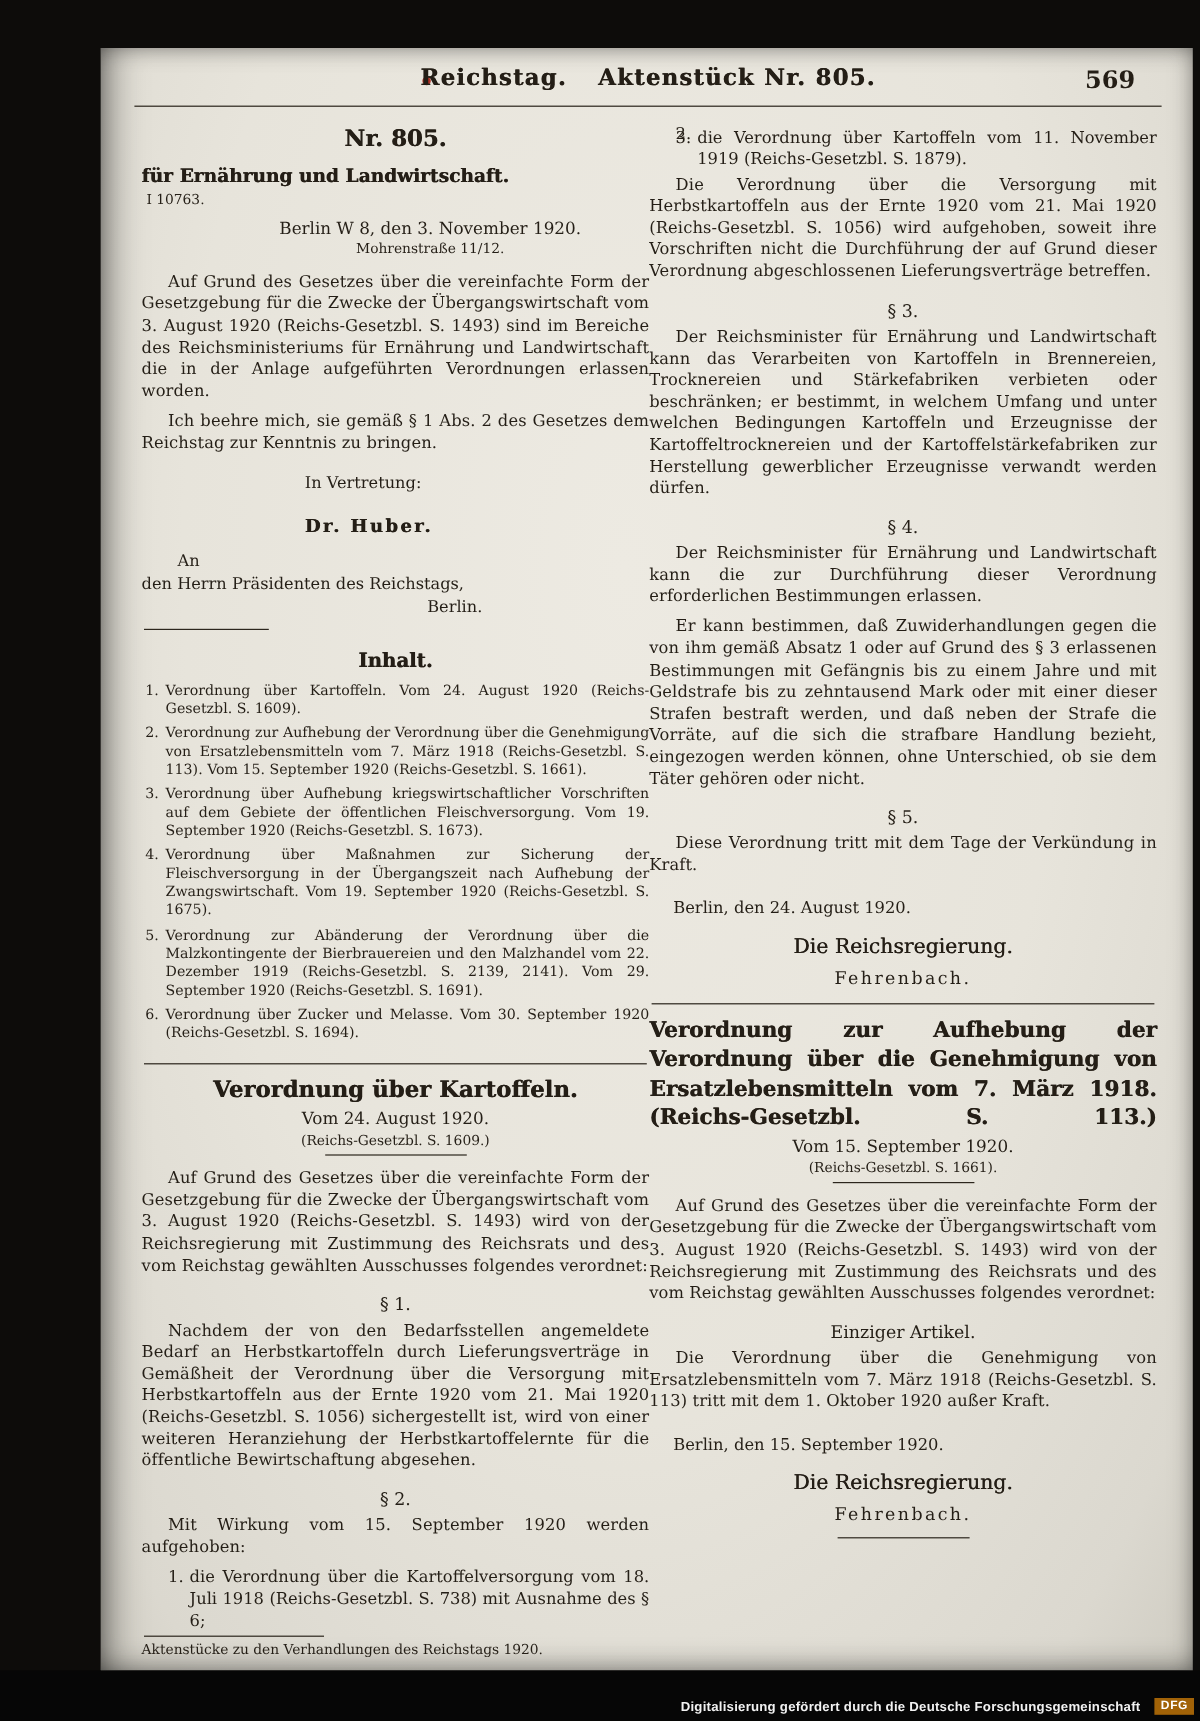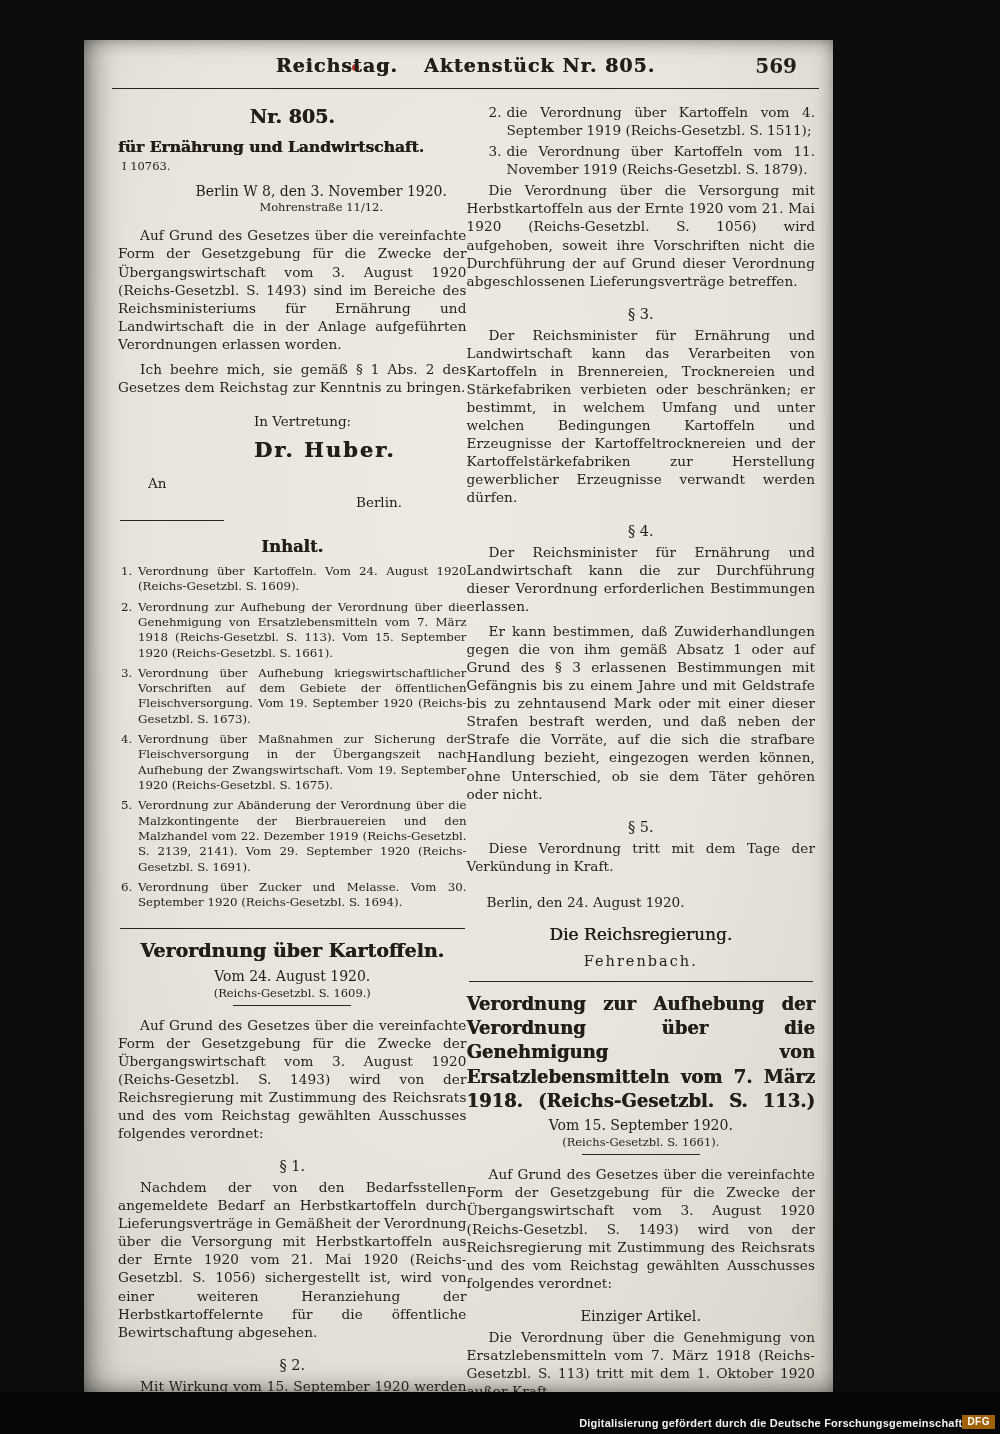--- a/index.html
+++ b/index.html
@@ -12,13 +12,13 @@
   }
   
   .page {
-    position:absolute; left:84px; top:40px; width:749px; height:1352px;
+    position:absolute; left:84px; top:40px; width:910px; height:1352px;
     background:radial-gradient(ellipse at 48% 32%, #edeae2 0%, #e7e4db 55%, #dbd8cf 88%, #cfccc2 100%);
     box-shadow: inset 22px 0 34px -20px rgba(0,0,0,.6),
                 inset -10px 0 22px -12px rgba(0,0,0,.35),
                 inset 0 -14px 26px -14px rgba(0,0,0,.4),
                 inset 0 10px 20px -12px rgba(0,0,0,.35);
-    padding:12px 8px 0 22px;
+    padding:12px 20px 0 22px;
   }
   .page-header { position:relative; height:32px; }
   .red-dot { position:absolute; left:246px; top:12px; width:7px; height:7px; border-radius:50%; background:#b23327; }

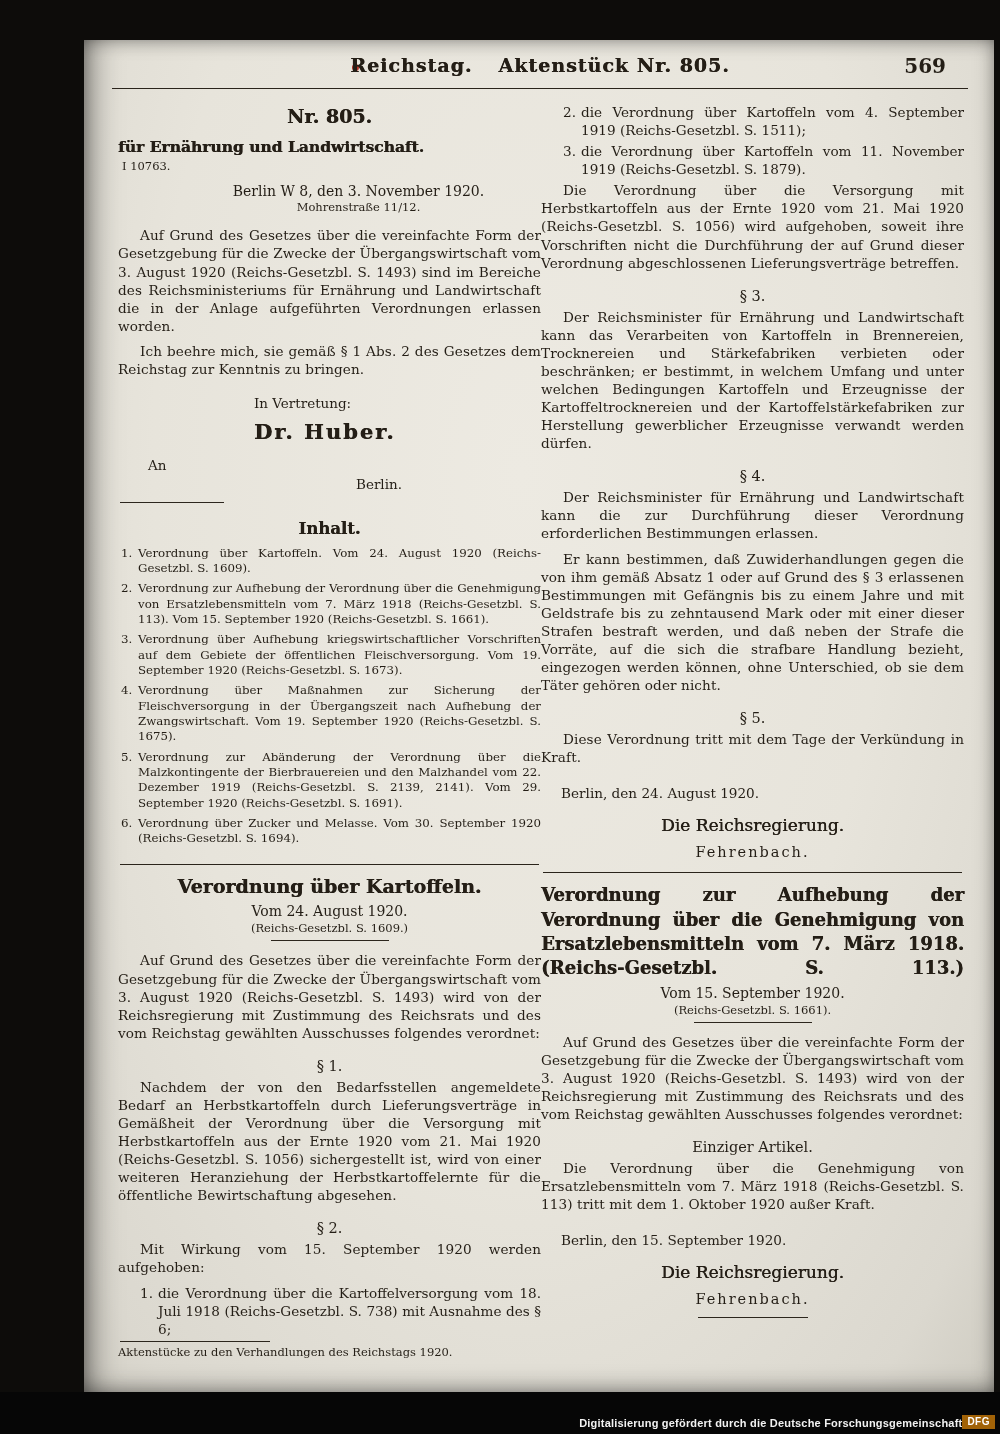--- a/index.html
+++ b/index.html
@@ -179,7 +179,7 @@
     <div class="col">
 
       <ol class="law-list just">
-        <li class="law-item"><span class="num">2.</span><span>die Verordnung über Kartoffeln vom 4. September 1919 (Reichs-Gesetzbl. S. 1511);</span></li>
+        <li class="law-item"><span class="num">2.</span></li>
         <li class="law-item"><span class="num">3.</span><span>die Verordnung über Kartoffeln vom 11. November 1919 (Reichs-Gesetzbl. S. 1879).</span></li>
       </ol>
 

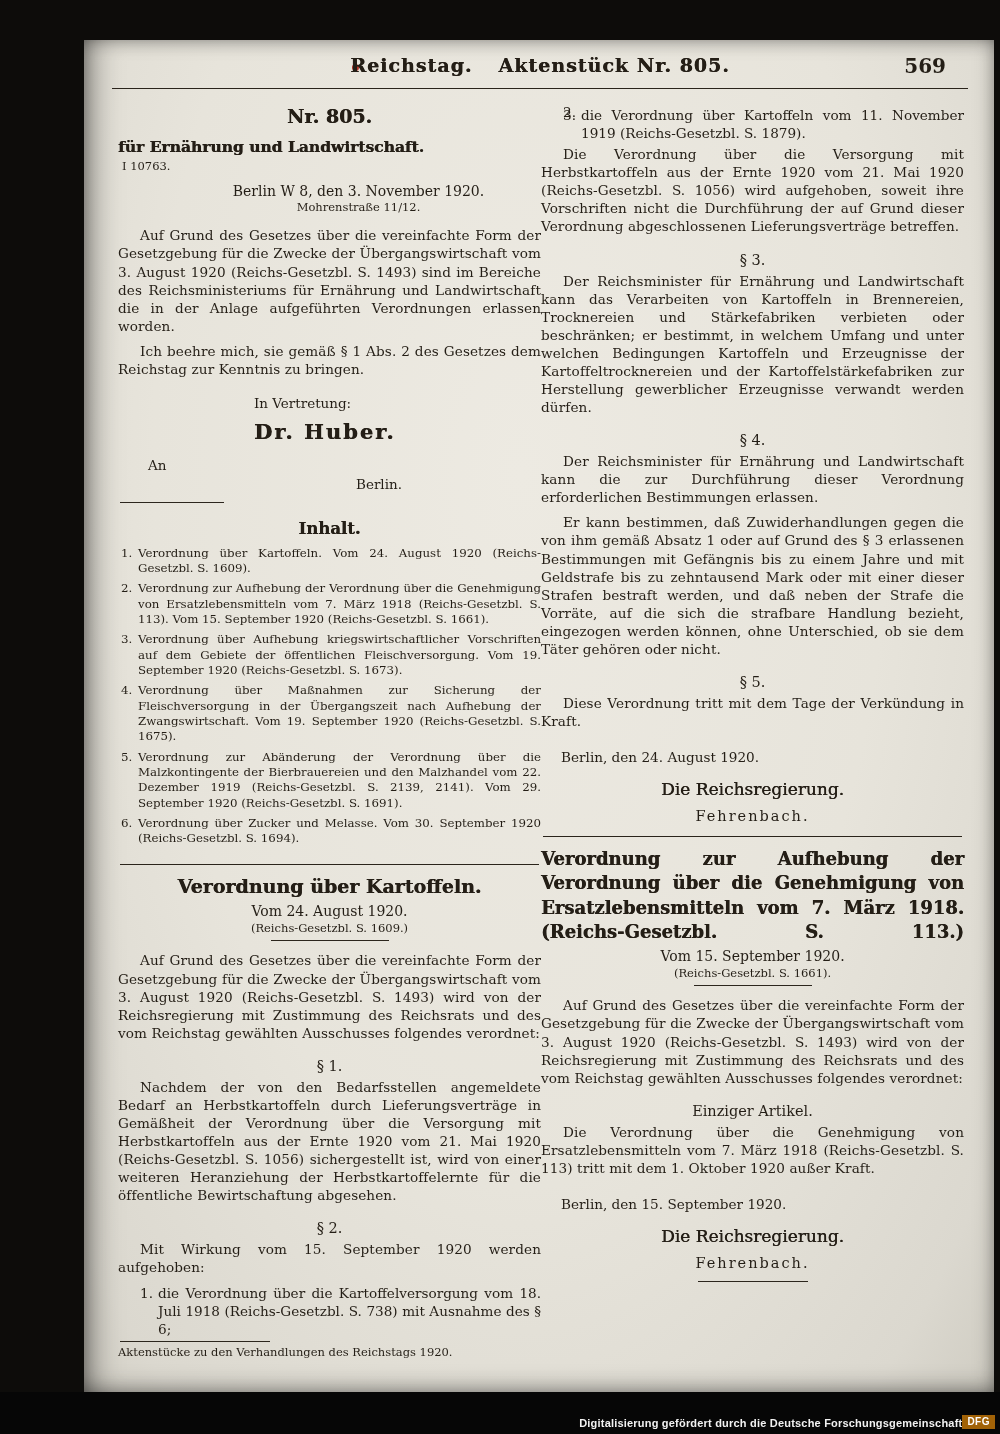--- a/index.html
+++ b/index.html
@@ -48,7 +48,7 @@
 
   .vertretung-block { padding-left:136px; margin:10px 0 6px; }
   .vertretung-label { font-size:13.5px; }
-  .minister-signature { font-size:21px; font-weight:bold; letter-spacing:2px; margin-top:8px; text-shadow:.4px 0 0 currentColor; }
+  .minister-signature { font-size:15px; font-weight:bold; letter-spacing:2px; margin-top:18px; text-shadow:.4px 0 0 currentColor; }
 
   .an-block { font-size:13.5px; line-height:1.4; margin-top:6px; }
   .an-block .an { padding-left:30px; }

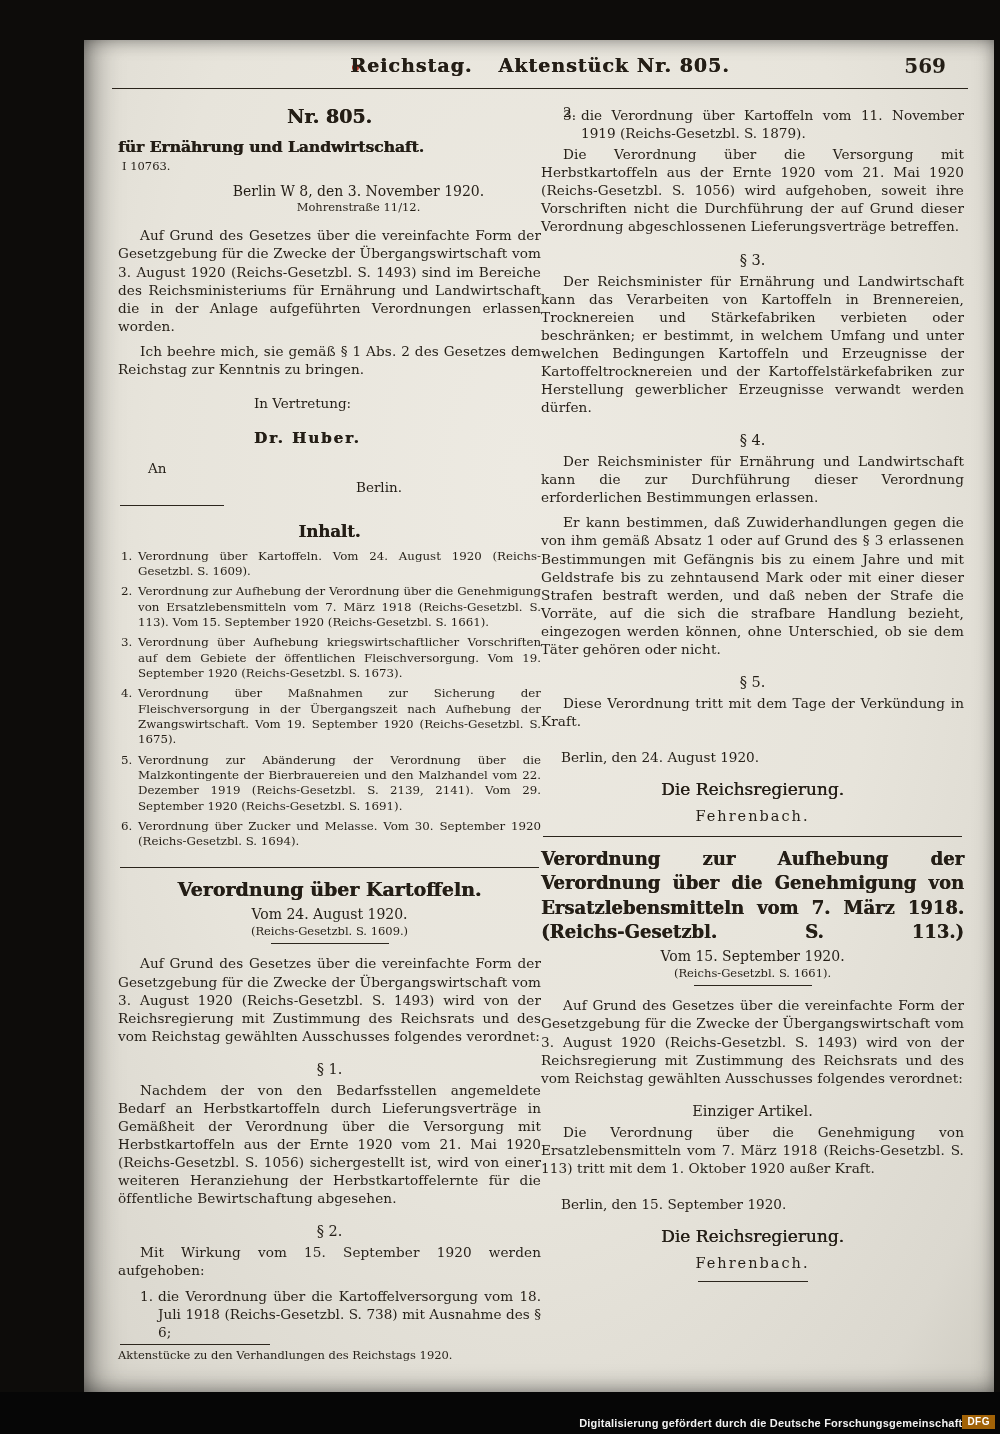--- a/index.html
+++ b/index.html
@@ -135,6 +135,7 @@
 
       <div class="an-block">
         <div class="an">An</div>
+        <div>den Herrn Präsidenten des Reichstags,</div>
         <div class="city">Berlin.</div>
       </div>
 

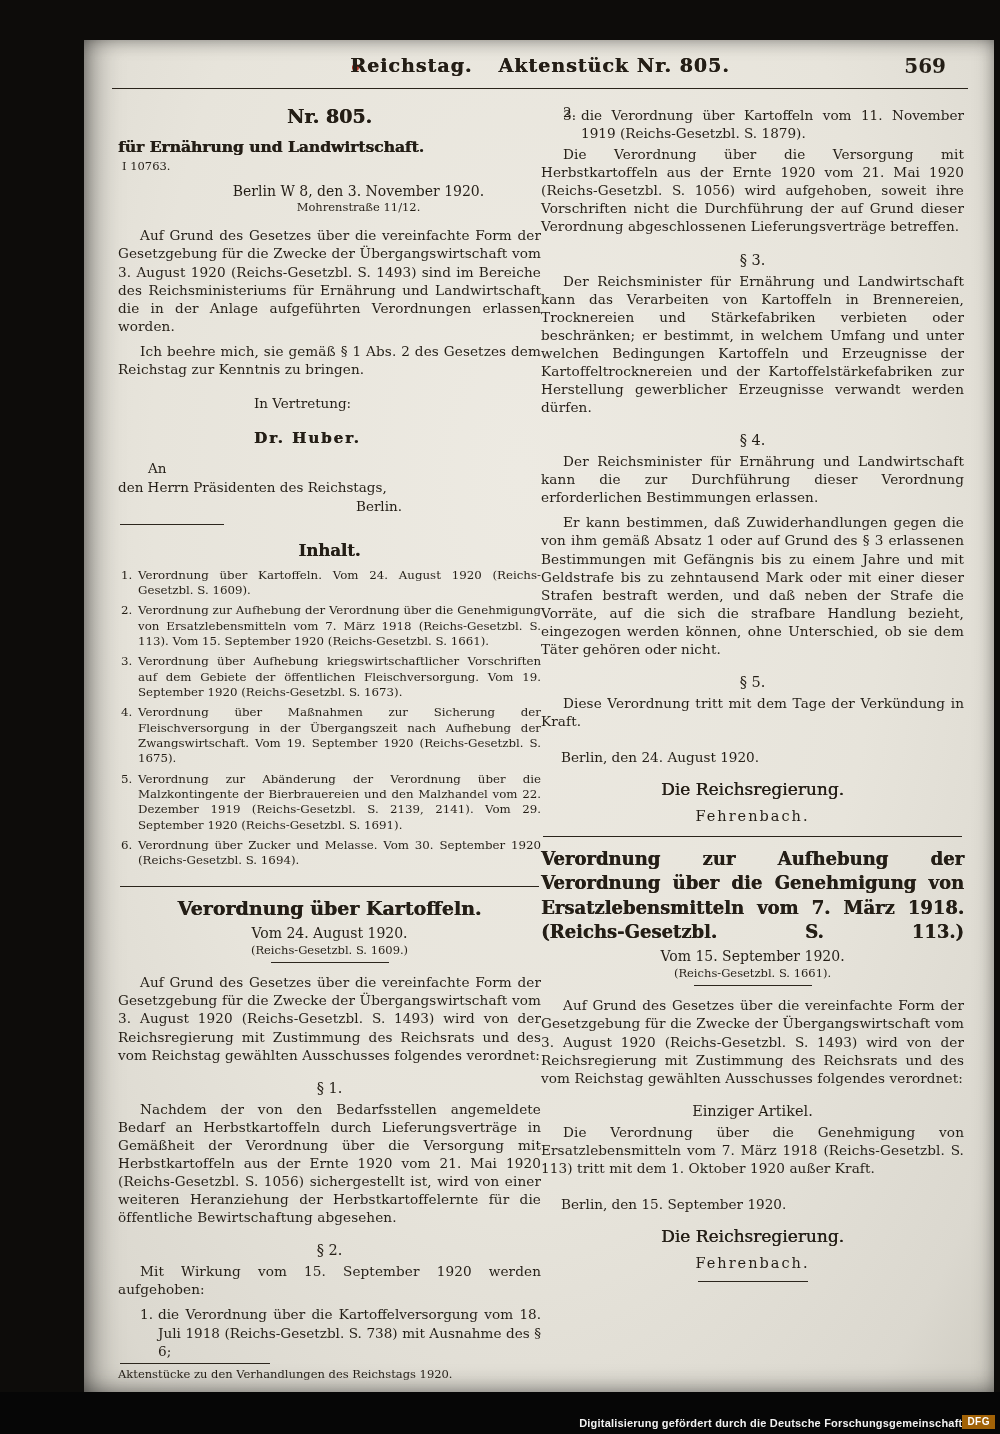--- a/index.html
+++ b/index.html
@@ -90,7 +90,7 @@
   
   .bottom-bar {
     position:absolute; left:0; right:0; bottom:0; height:42px; background:#060606;
-    display:flex; align-items:flex-end; justify-content:flex-end; gap:0;
+    display:flex; align-items:flex-end; justify-content:flex-end; gap:12px;
     padding:0 5px 5px 0;
     font-family:"Liberation Sans", sans-serif;
   }

